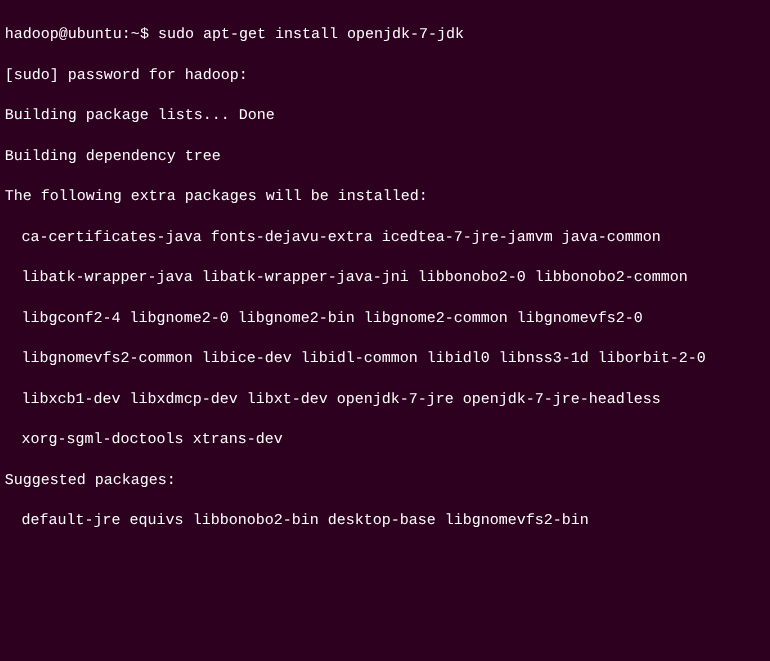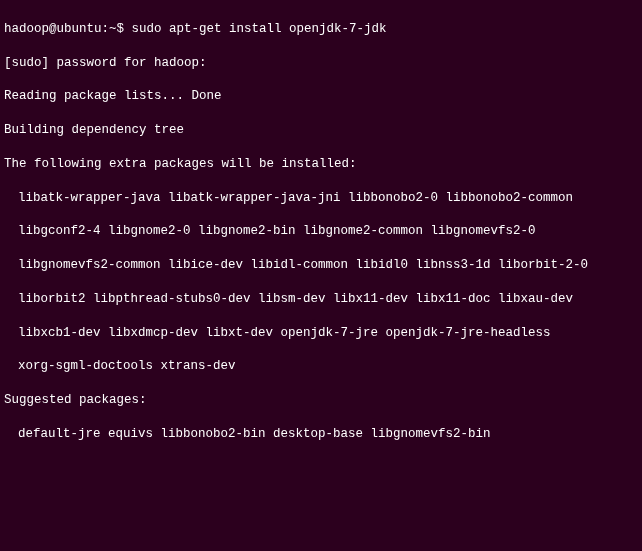--- a/index.html
+++ b/index.html
@@ -36,7 +36,7 @@
 <div class="terminal">
 <span class="line"><span>hadoop@ubuntu</span><span>:</span><span>~</span><span>$ </span><span>sudo apt-get install openjdk-7-jdk</span></span>
 <span class="line">[sudo] password for hadoop:</span>
-<span class="line">Reading package lists... Done</span>
+<span class="line">Building package lists... Done</span>
 <span class="line">Building dependency tree</span>
 <span class="line">The following extra packages will be installed:</span>
 <span class="line indent">libatk-wrapper-java libatk-wrapper-java-jni libbonobo2-0 libbonobo2-common</span>

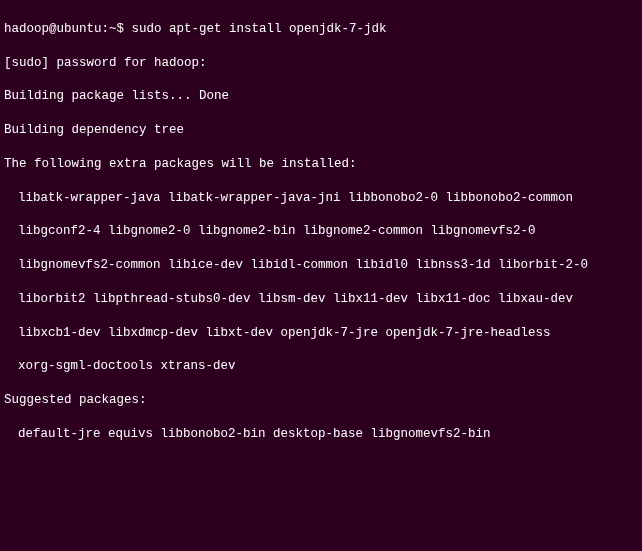--- a/index.html
+++ b/index.html
@@ -39,6 +39,7 @@
 <span class="line">Building package lists... Done</span>
 <span class="line">Building dependency tree</span>
 <span class="line">The following extra packages will be installed:</span>
+<span class="line indent">ca-certificates-java fonts-dejavu-extra icedtea-7-jre-jamvm java-common</span>
 <span class="line indent">libatk-wrapper-java libatk-wrapper-java-jni libbonobo2-0 libbonobo2-common</span>
 <span class="line indent">libgconf2-4 libgnome2-0 libgnome2-bin libgnome2-common libgnomevfs2-0</span>
 <span class="line indent">libgnomevfs2-common libice-dev libidl-common libidl0 libnss3-1d liborbit-2-0</span>

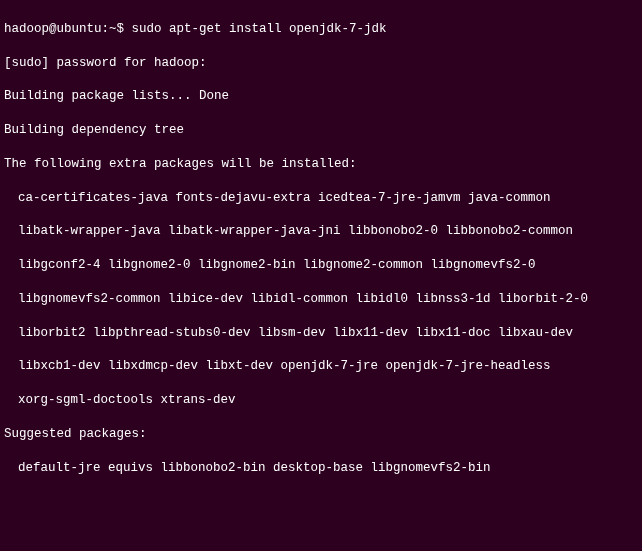--- a/index.html
+++ b/index.html
@@ -43,7 +43,6 @@
 <span class="line indent">libatk-wrapper-java libatk-wrapper-java-jni libbonobo2-0 libbonobo2-common</span>
 <span class="line indent">libgconf2-4 libgnome2-0 libgnome2-bin libgnome2-common libgnomevfs2-0</span>
 <span class="line indent">libgnomevfs2-common libice-dev libidl-common libidl0 libnss3-1d liborbit-2-0</span>
-<span class="line indent">liborbit2 libpthread-stubs0-dev libsm-dev libx11-dev libx11-doc libxau-dev</span>
 <span class="line indent">libxcb1-dev libxdmcp-dev libxt-dev openjdk-7-jre openjdk-7-jre-headless</span>
 <span class="line indent">xorg-sgml-doctools xtrans-dev</span>
 <span class="line">Suggested packages:</span>

